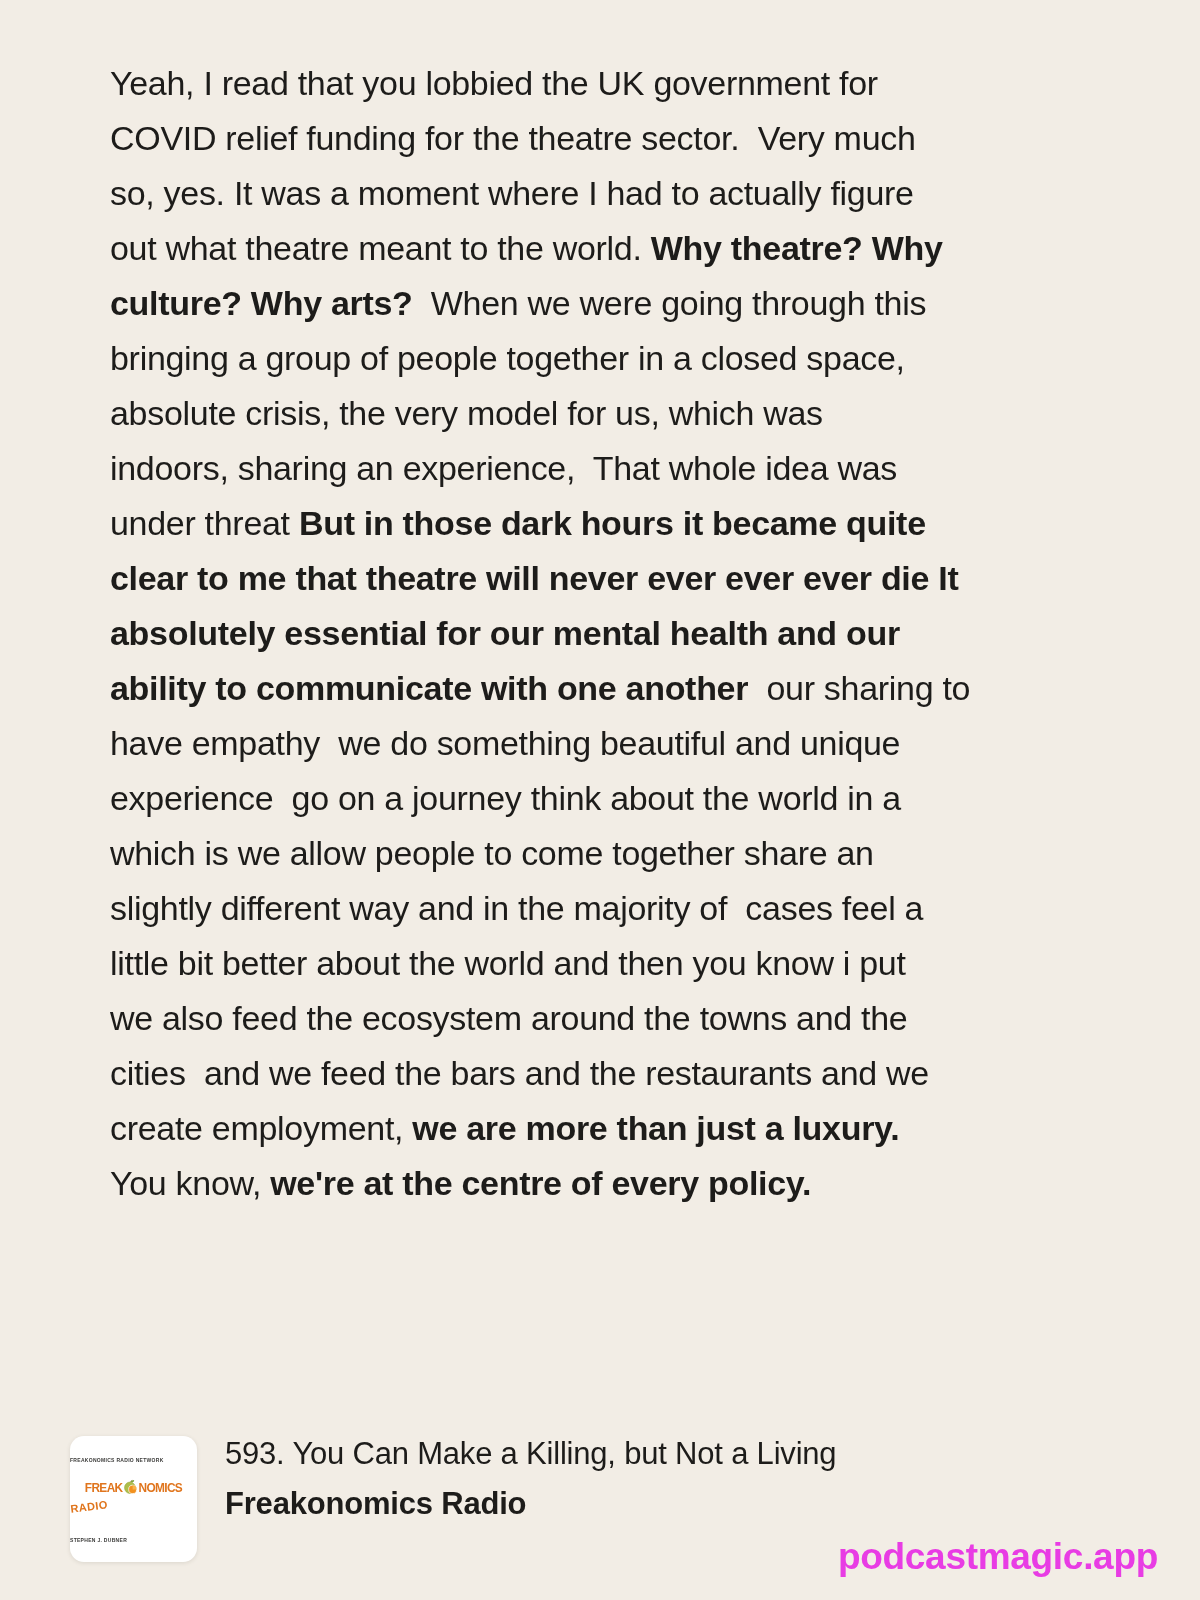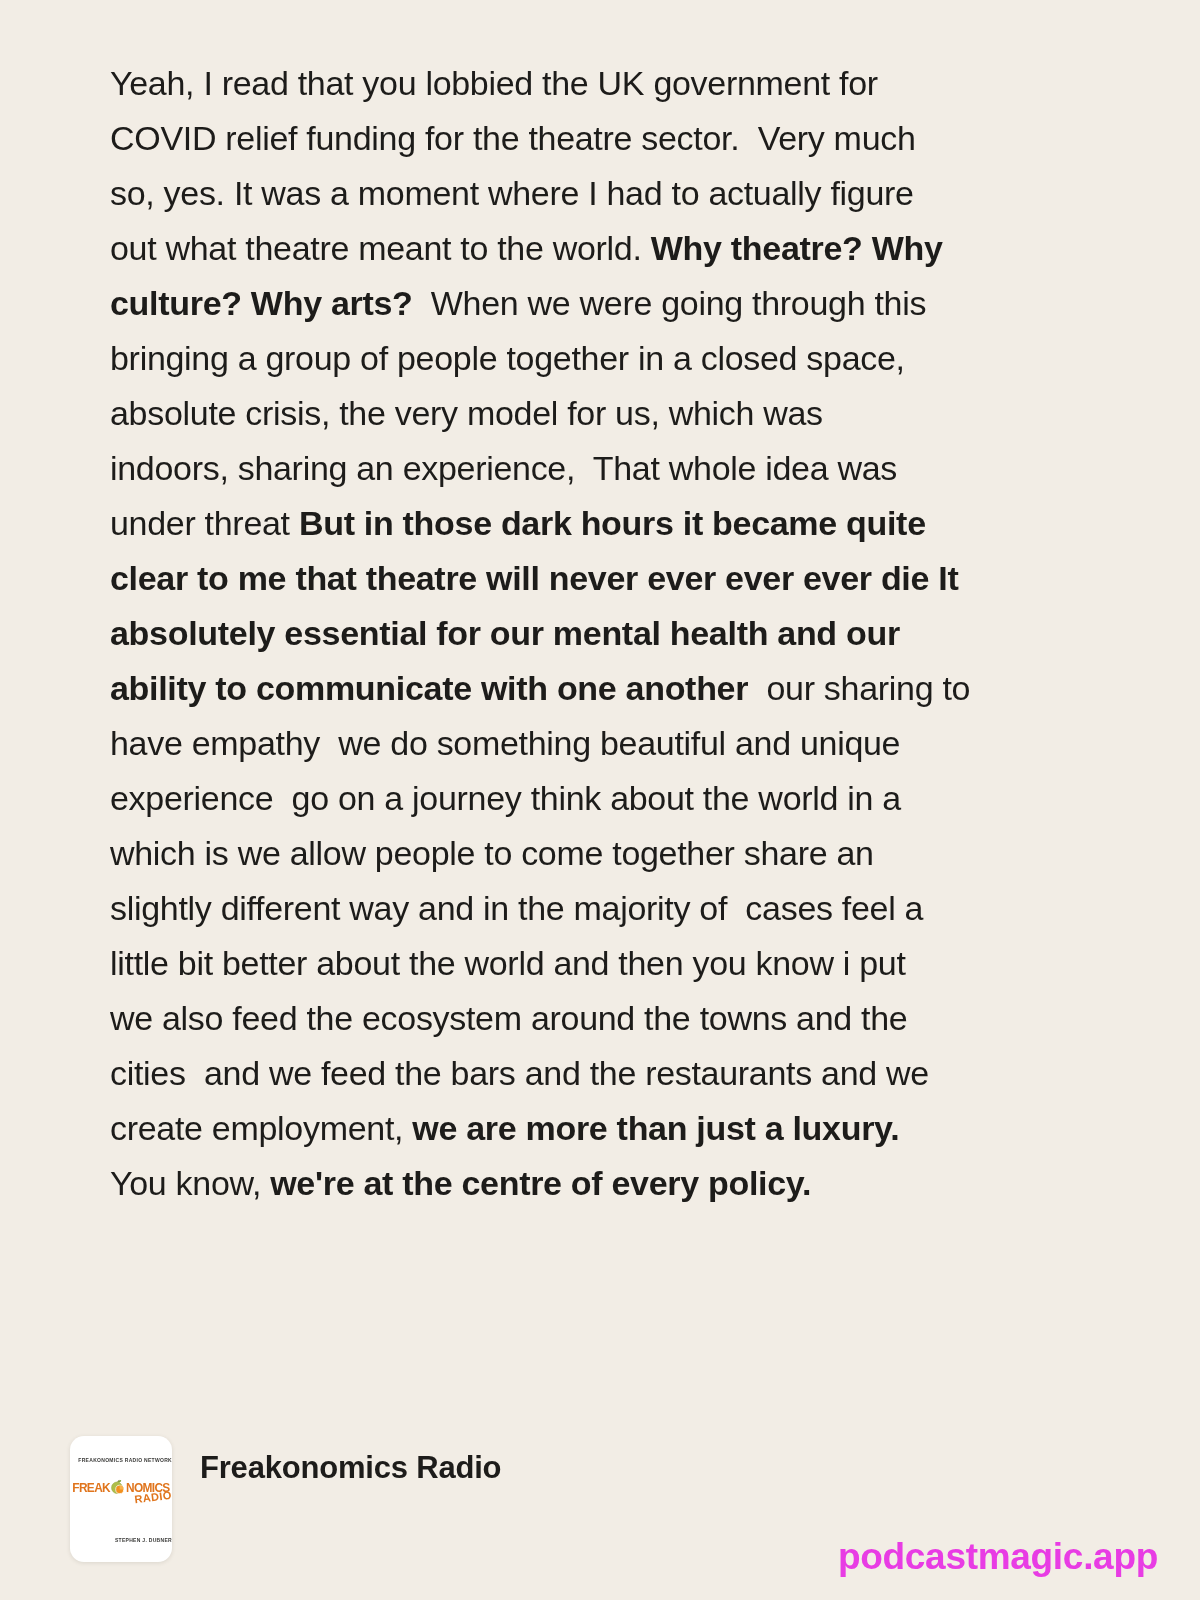--- a/index.html
+++ b/index.html
@@ -177,6 +177,7 @@
     </div>
 
     <div class="ep-meta">
+      <div class="ep-title">593. You Can Make a Killing, but Not a Living</div>
       <div class="ep-podcast">Freakonomics Radio</div>
     </div>
   </div>

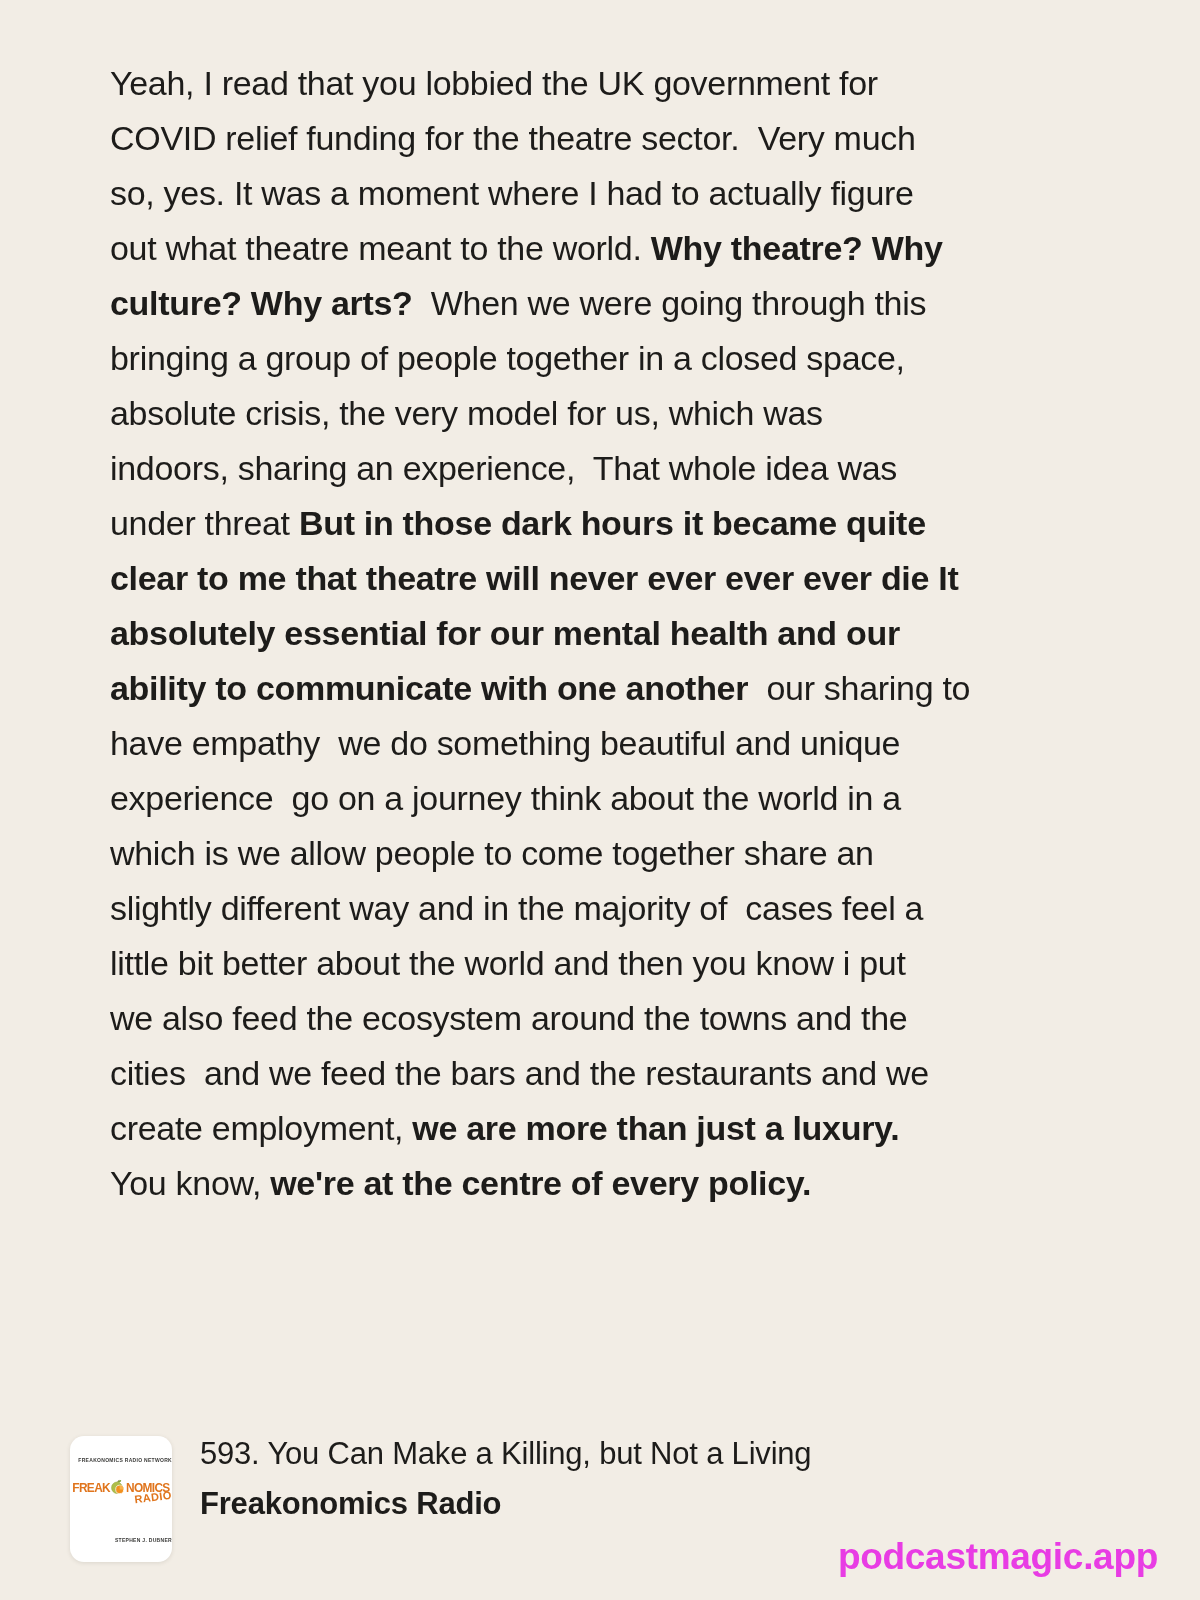--- a/index.html
+++ b/index.html
@@ -46,14 +46,14 @@
     gap: 28px;
   }
   .artwork {
-    width: 102px;
+    width: 127px;
     height: 126px;
     background: #ffffff;
     border-radius: 14px;
     box-shadow: 0 1px 4px rgba(60,50,30,0.12);
     position: relative;
     overflow: hidden;
-    text-align: right;
+    text-align: left;
     flex: none;
   }
   .art-network {

